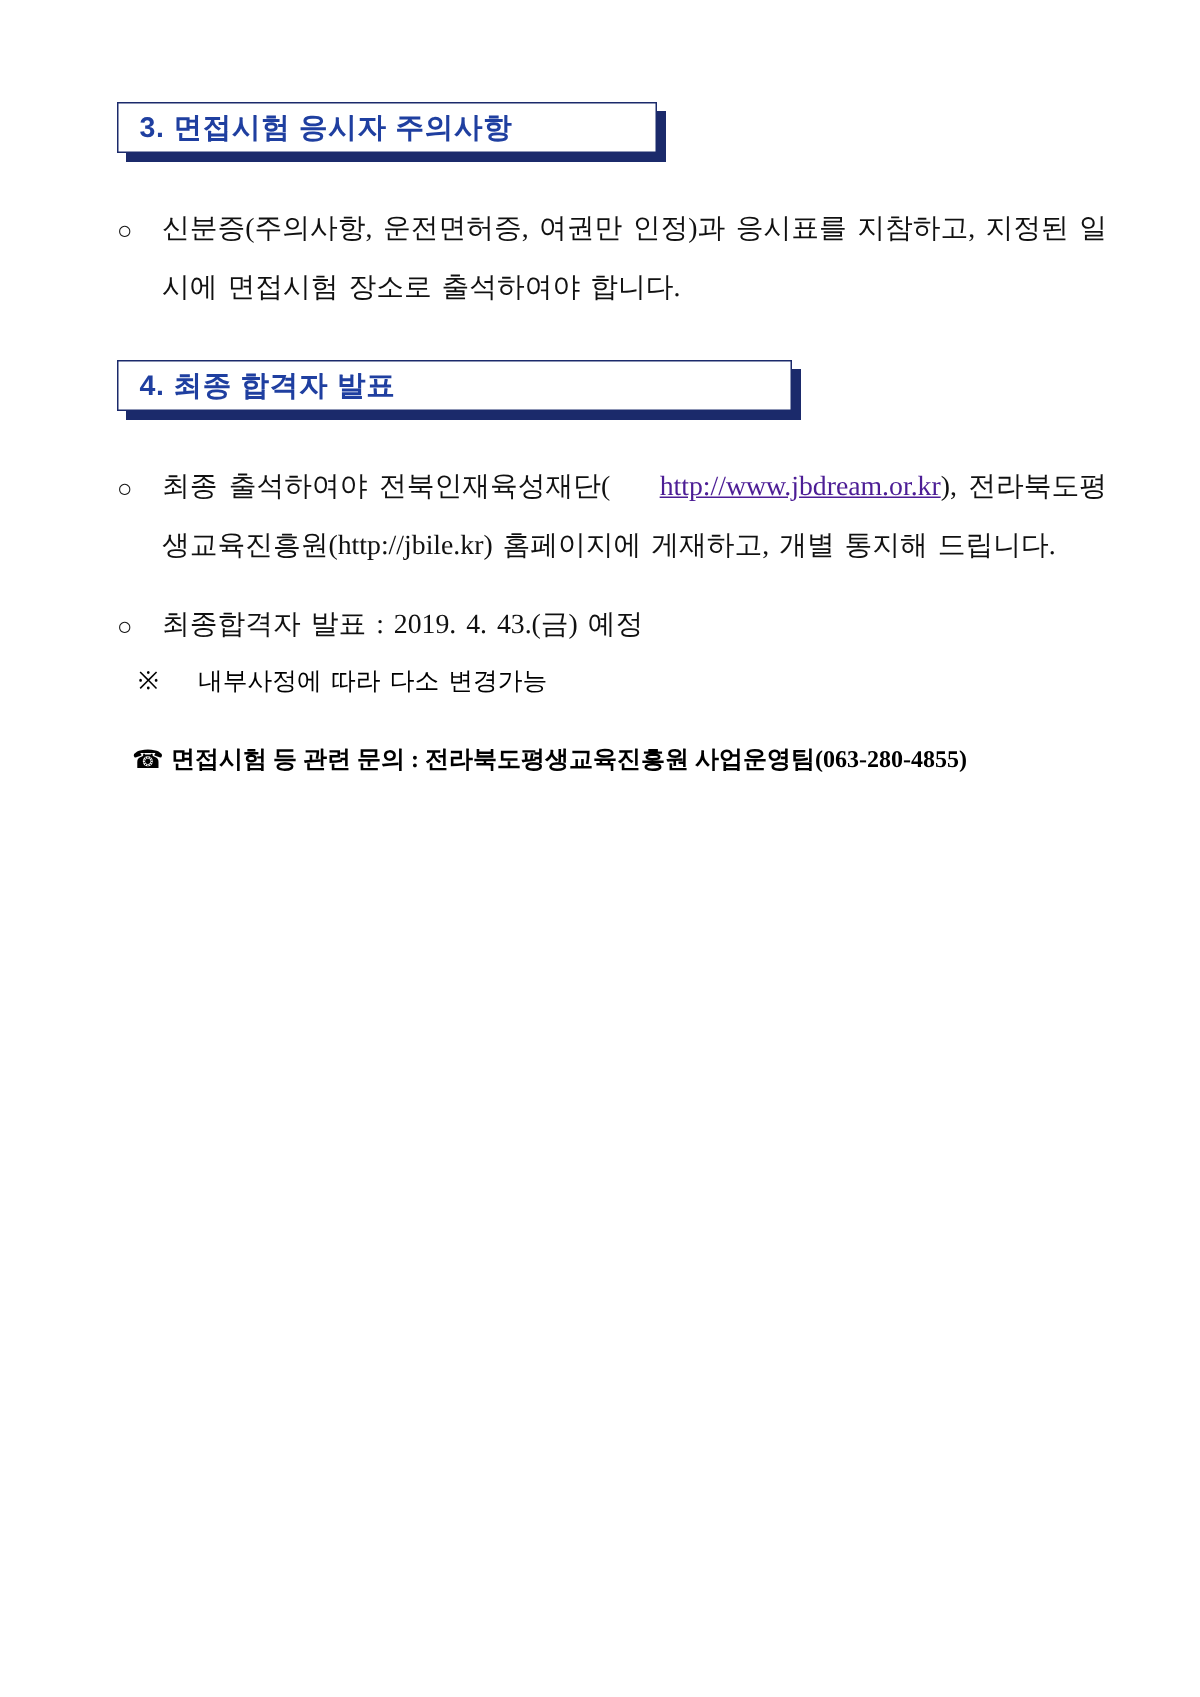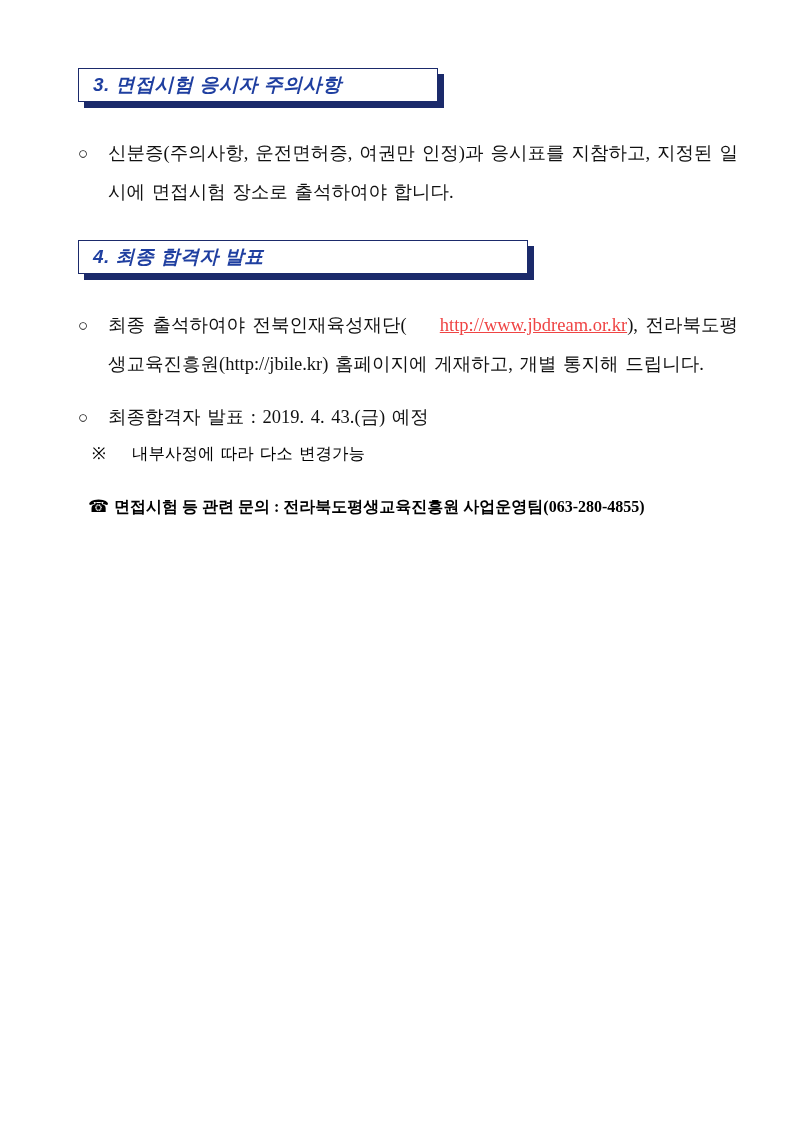--- a/index.html
+++ b/index.html
@@ -63,7 +63,6 @@
     color: #1f3fa0;
     padding-left: 14px;
     white-space: nowrap;
-    font-style: italic;
   }
 
   

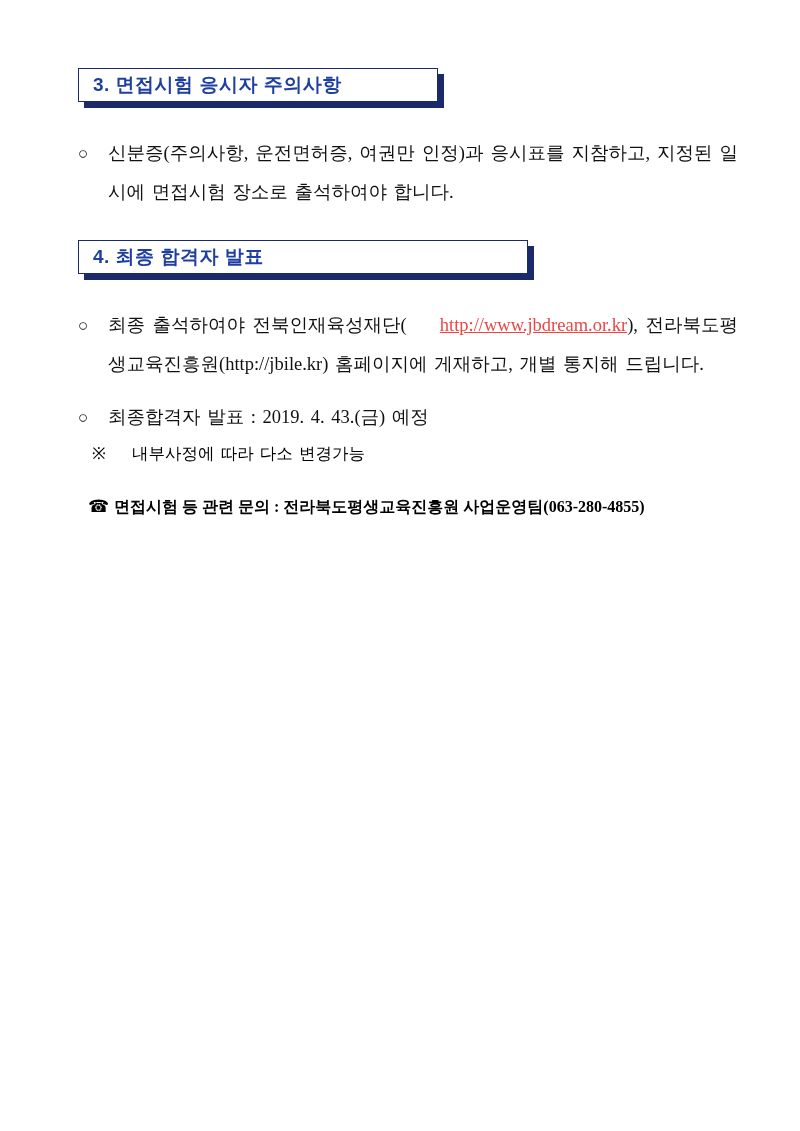--- a/index.html
+++ b/index.html
@@ -91,7 +91,7 @@
   }
 
   .link {
-    color: #ef4444;
+    color: #4c1d95;
     text-decoration: underline;
     margin-left: 33px;
   }

